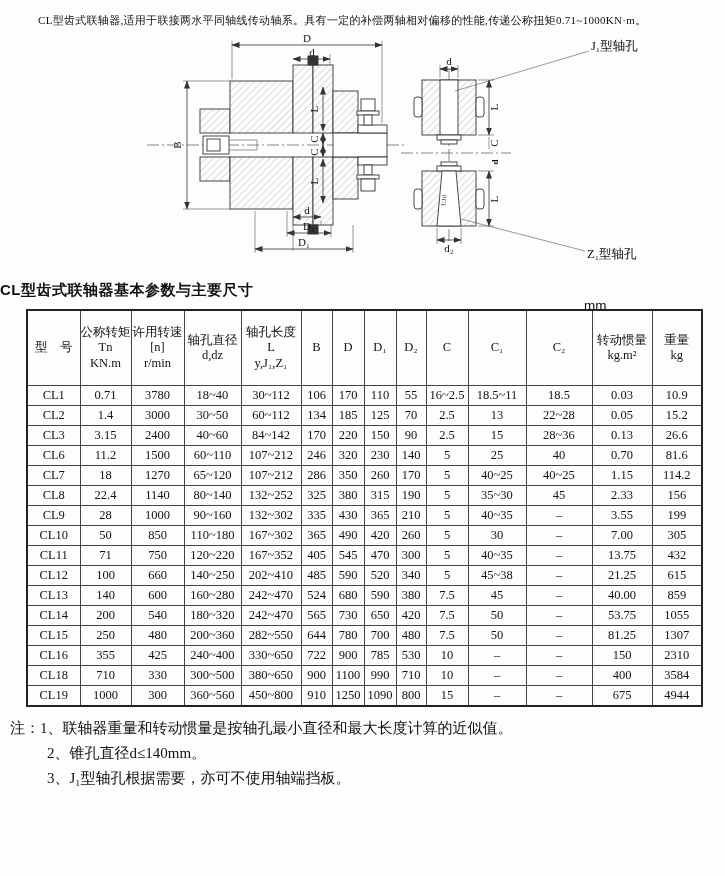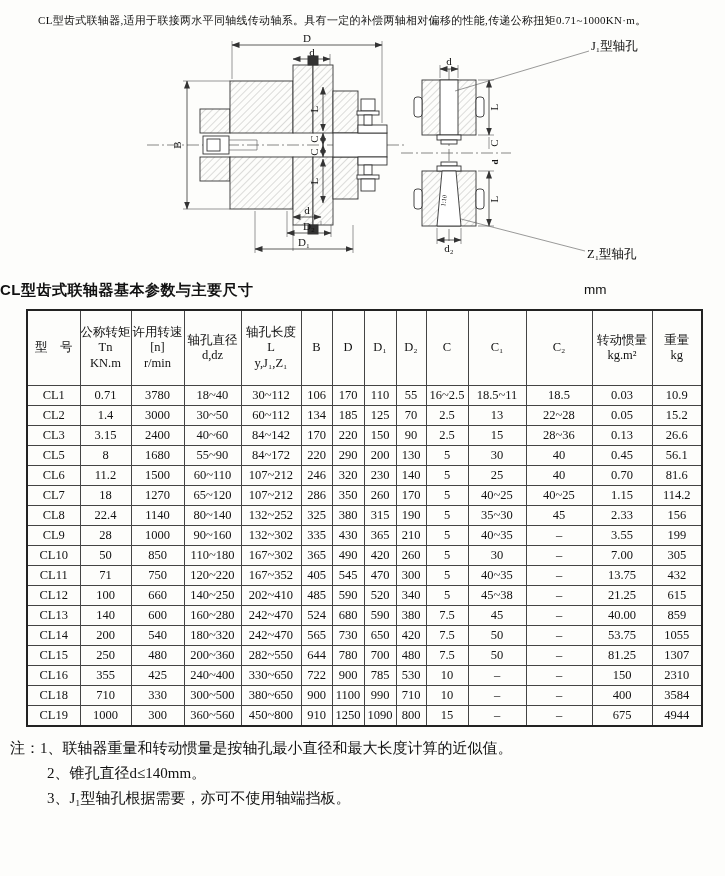--- a/index.html
+++ b/index.html
@@ -35,7 +35,7 @@
     font-weight:bold;font-size:15px;letter-spacing:0.5px;
   }
   .unit{
-    position:absolute;left:584px;top:1px;font-size:13.5px;
+    position:absolute;left:584px;top:17px;font-size:13.5px;
     font-family:"Liberation Sans","DejaVu Sans",sans-serif;
   }
   table{

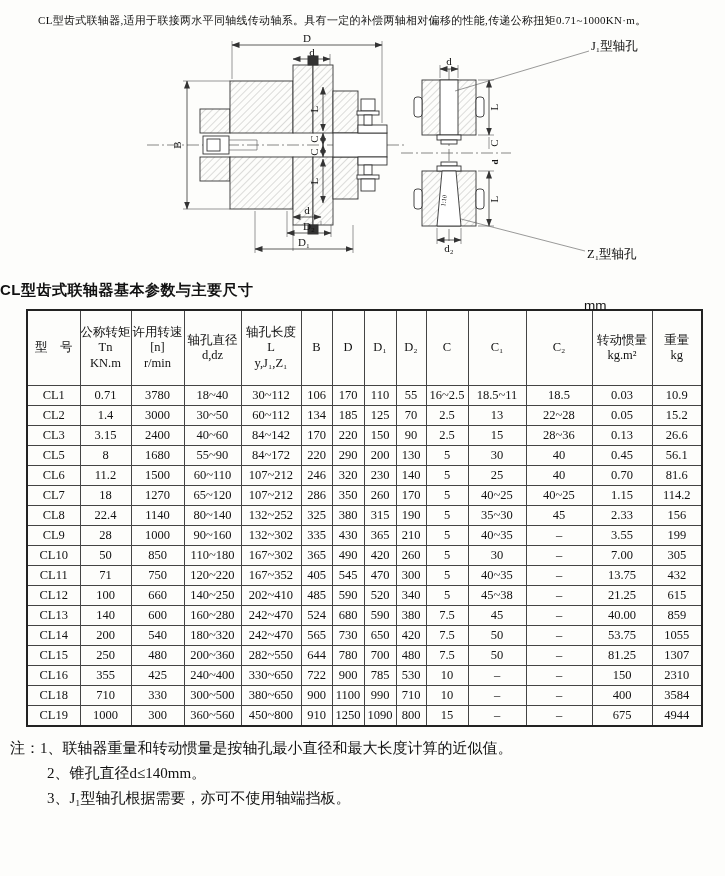--- a/index.html
+++ b/index.html
@@ -280,22 +280,6 @@
         <td>26.6</td>
       </tr>
       <tr>
-        <td>CL5</td>
-        <td>8</td>
-        <td>1680</td>
-        <td>55~90</td>
-        <td>84~172</td>
-        <td>220</td>
-        <td>290</td>
-        <td>200</td>
-        <td>130</td>
-        <td>5</td>
-        <td>30</td>
-        <td>40</td>
-        <td>0.45</td>
-        <td>56.1</td>
-      </tr>
-      <tr>
         <td>CL6</td>
         <td>11.2</td>
         <td>1500</td>

